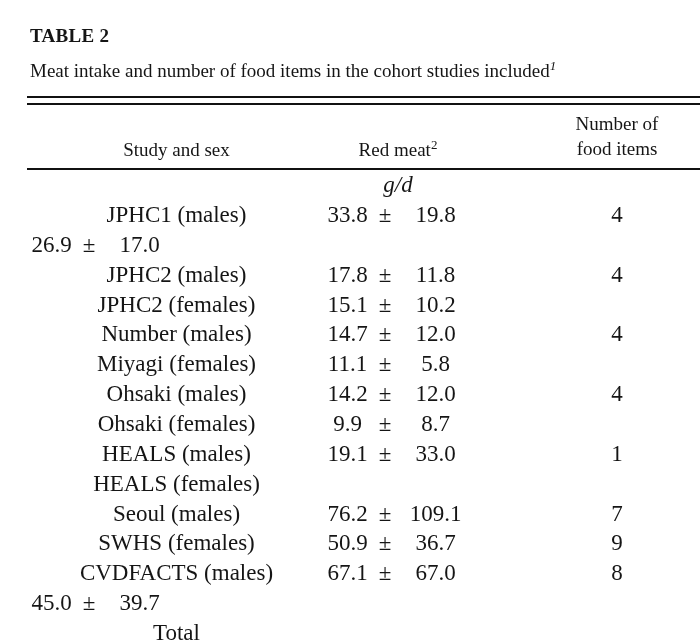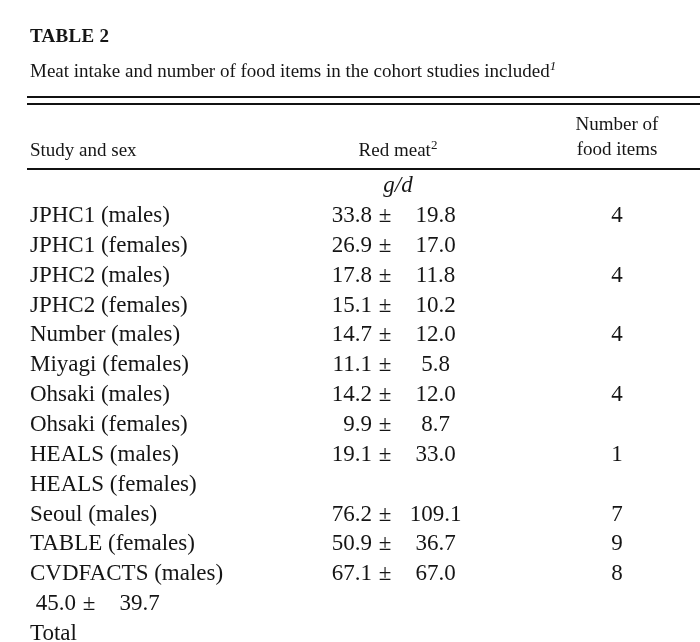--- a/index.html
+++ b/index.html
@@ -60,7 +60,7 @@
     padding-bottom: 7px;
     font-size: 19px;
   }
-  .col1 { width: 296px; padding-left: 3px; box-sizing: border-box; }
+  .col1 { width: 296px; padding-left: 3px; box-sizing: border-box; text-align: center; }
   .col2 { width: 150px; text-align: center; }
   .col3 { flex: 1; text-align: center; padding-left: 61px; box-sizing: border-box; }
   .thead .col3 { line-height: 25px; }

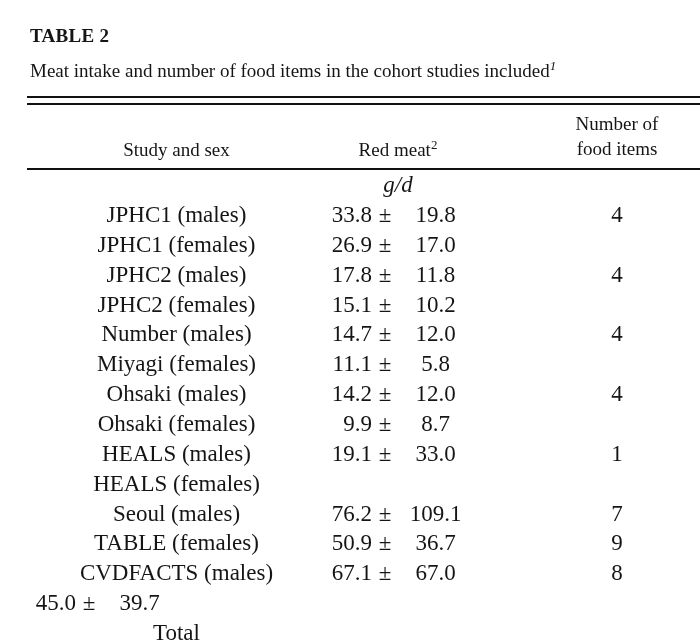--- a/index.html
+++ b/index.html
@@ -77,7 +77,7 @@
   .pm-group .mean {
     display: inline-block;
     width: 49px;
-    text-align: right;
+    text-align: center;
   }
   .pm-group .pm {
     display: inline-block;

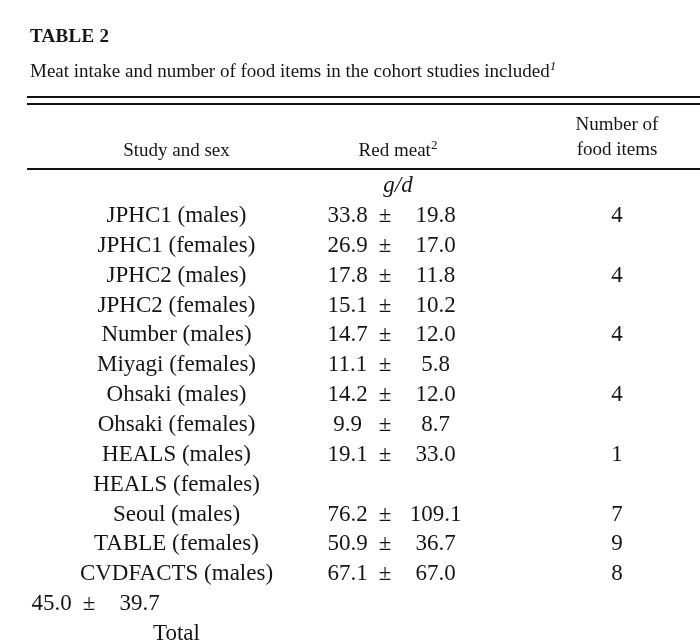--- a/index.html
+++ b/index.html
@@ -129,7 +129,6 @@
         <div class="col3">4</div>
       </div>
       <div class="row">
-        <div class="col1">JPHC1 (females)</div>
         <div class="col2 pm-group"><div class="mean">26.9</div><div class="pm">±</div><div class="sd">17.0</div></div>
         <div class="col3"></div>
       </div>

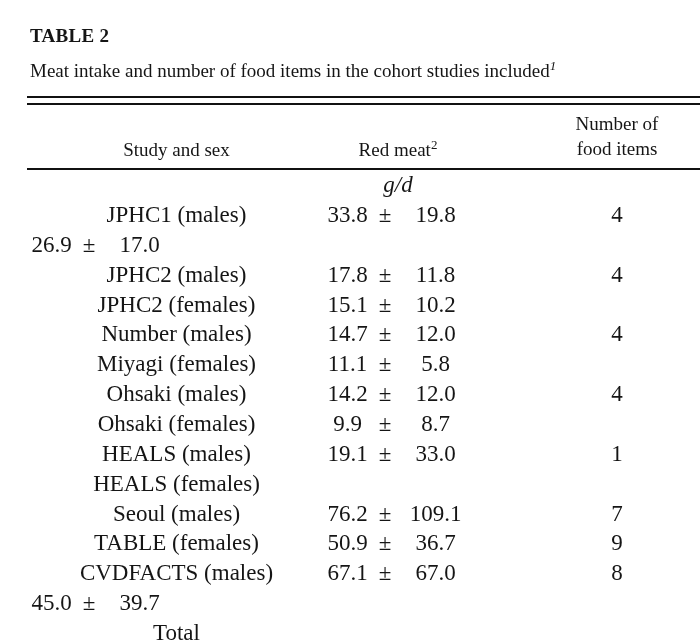--- a/index.html
+++ b/index.html
@@ -177,7 +177,7 @@
         <div class="col3">7</div>
       </div>
       <div class="row">
-        <div class="col1">TABLE (females)</div>
+        <div class="col1">SWHS (females)</div>
         <div class="col2 pm-group"><div class="mean">50.9</div><div class="pm">±</div><div class="sd">36.7</div></div>
         <div class="col3">9</div>
       </div>

